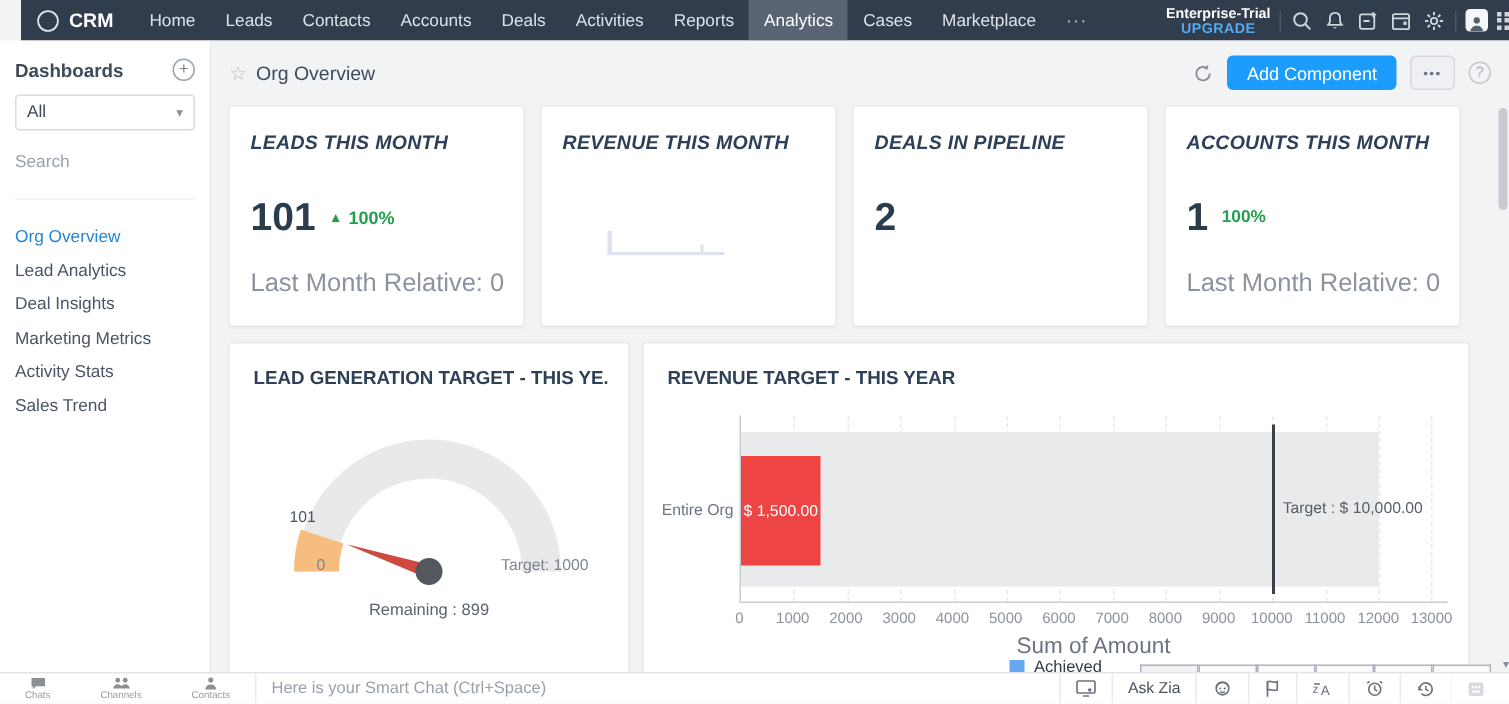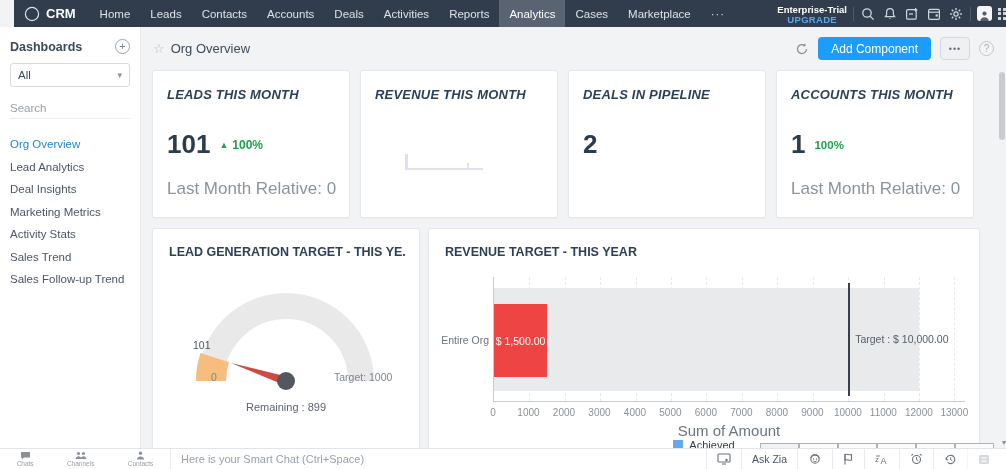--- a/index.html
+++ b/index.html
@@ -30,7 +30,7 @@
   .sb-plus { width:15px; height:15px; border:1px solid #9aa2ac; border-radius:50%; color:#7a828c; font-size:11px; line-height:13px; text-align:center; cursor:pointer; }
   .sb-select { border:1px solid #d8dbe0; border-radius:3px; height:24px; display:flex; align-items:center; justify-content:space-between; padding:0 7px; font-size:11.5px; color:#3d4a5a; cursor:pointer; background:#fff; }
   .sb-select .caret { color:#8a919b; font-size:9px; }
-  .sb-search { margin-top:11px; padding-bottom:2px; border-bottom:1px solid #eceef1; }
+  .sb-search { margin-top:11px; padding-bottom:16px; border-bottom:1px solid #eceef1; }
   .sb-search input { border:none; outline:none; width:100%; font-size:11.5px; color:#3d4a5a; font-family:"Liberation Sans",sans-serif; background:transparent; }
   .sb-search input::placeholder { color:#9aa1ab; }
   .sb-list { margin-top:14px; display:flex; flex-direction:column; gap:0; }

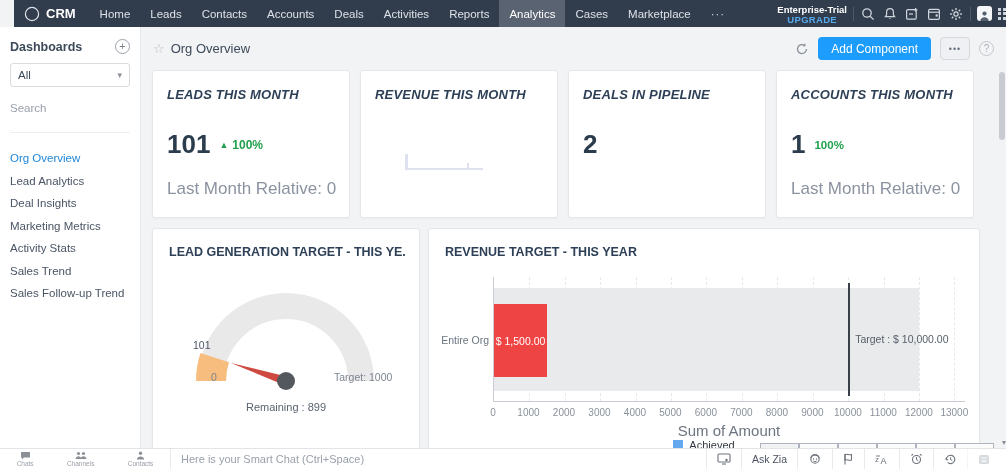--- a/index.html
+++ b/index.html
@@ -223,7 +223,6 @@
       <div class="sb-item">Marketing Metrics</div>
       <div class="sb-item">Activity Stats</div>
       <div class="sb-item">Sales Trend</div>
-      <div class="sb-item">Sales Follow-up Trend</div>
     </div>
   </div>
 

